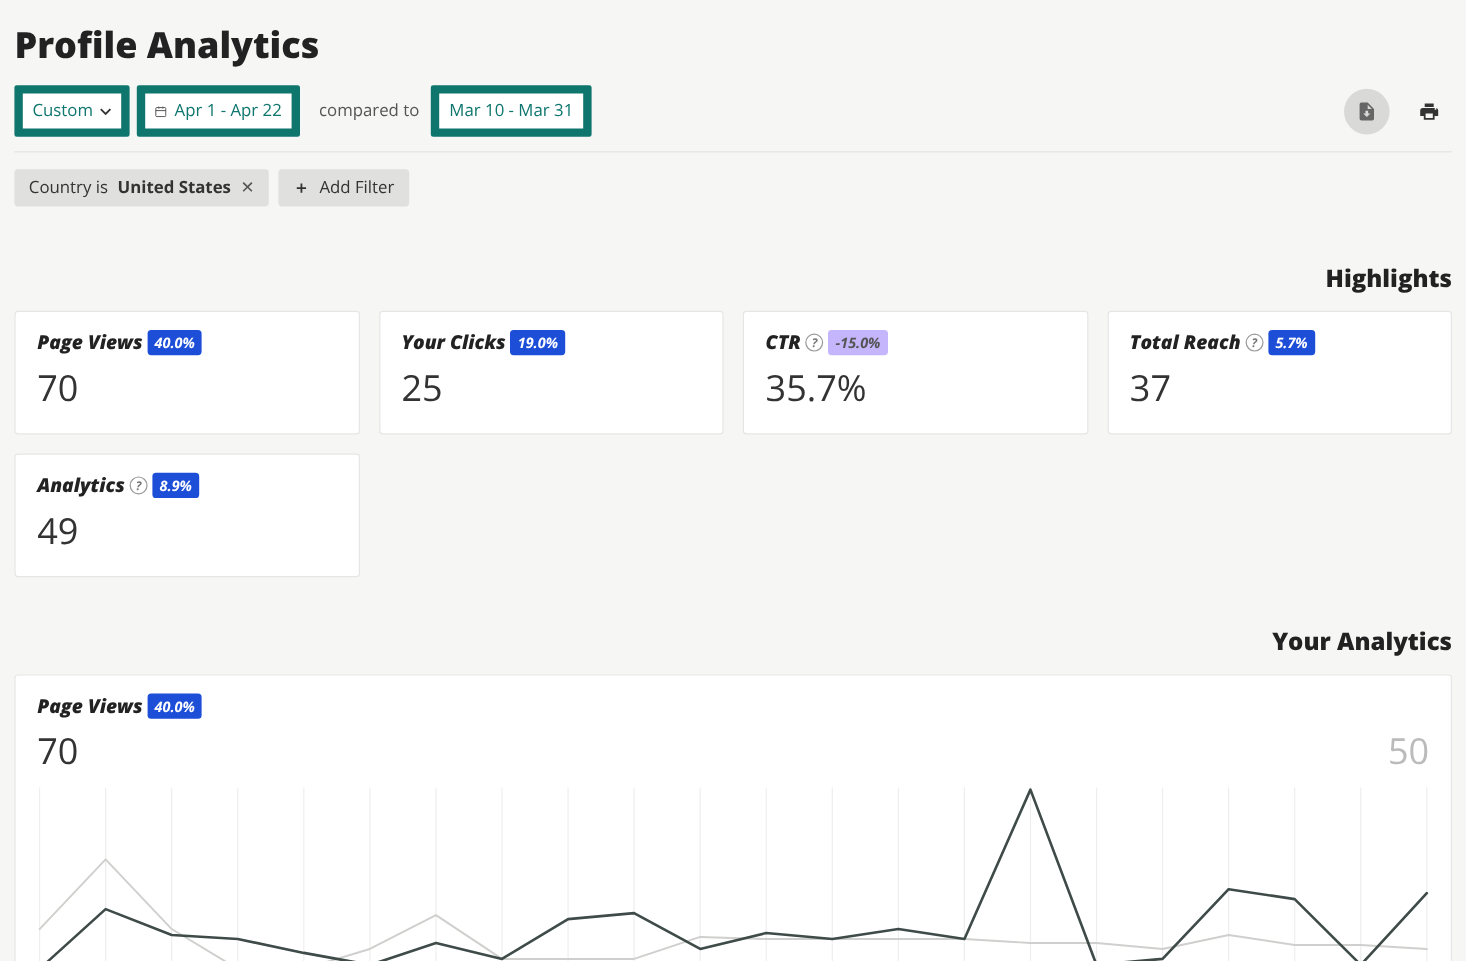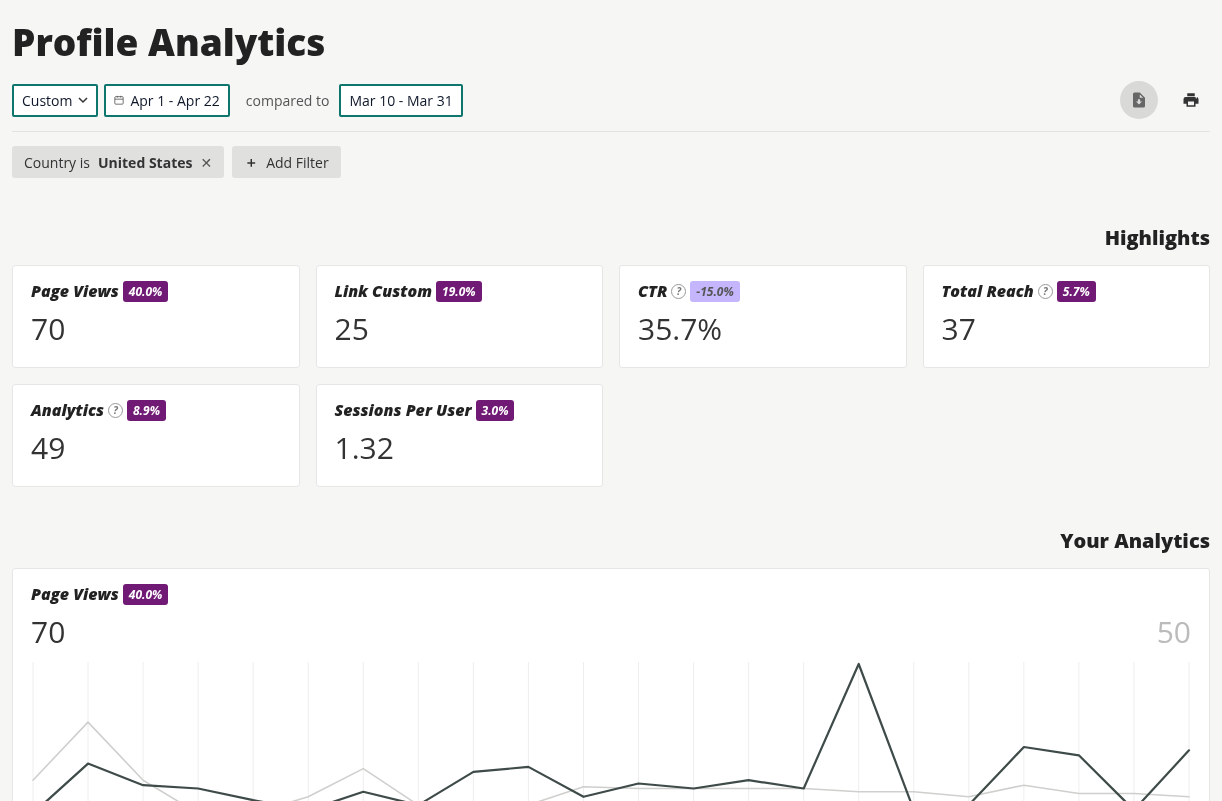--- a/index.html
+++ b/index.html
@@ -11,7 +11,7 @@
   }
   .wrap { padding: 10px 12px 30px; }
   h1 {
-    font-size: 37px;
+    font-size: 30px;
     font-weight: 800;
     margin: 6px 0 14px;
     color: #222;

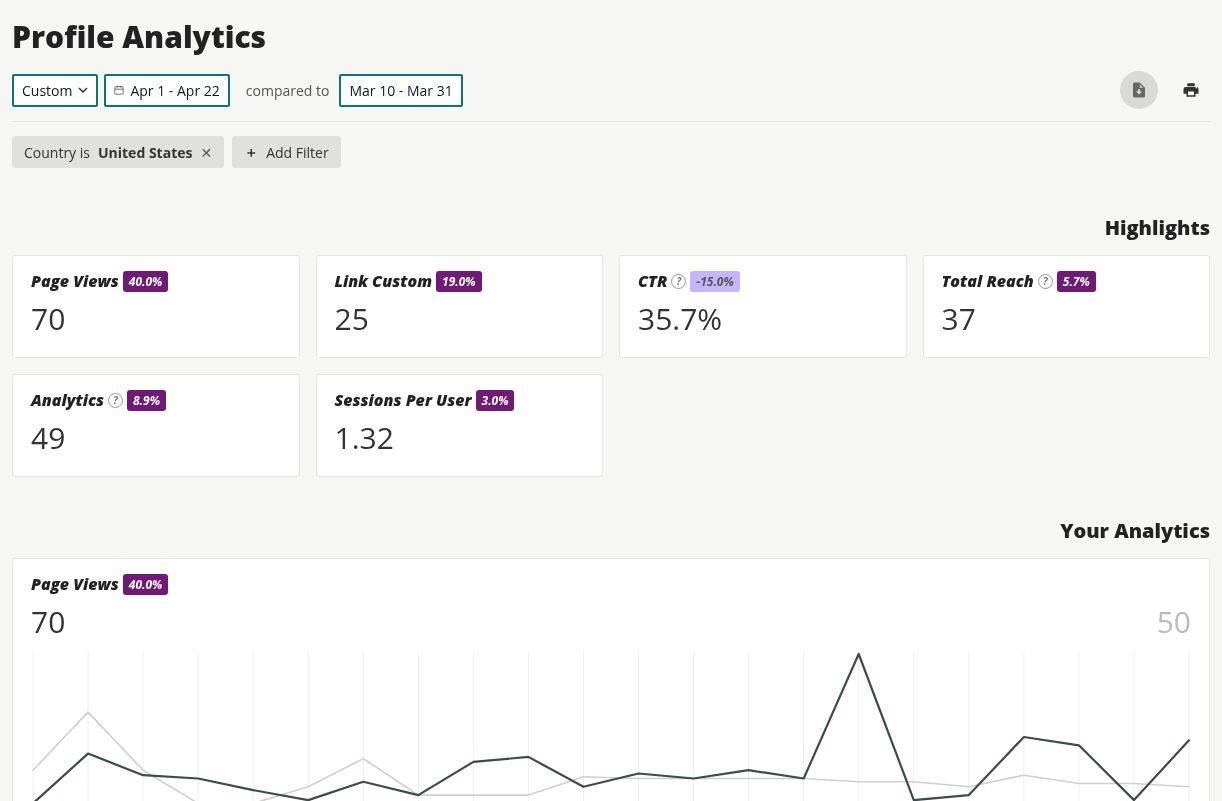--- a/index.html
+++ b/index.html
@@ -24,9 +24,9 @@
     padding-bottom: 12px;
   }
   .select, .datebox, .comparebox {
-    border: 2px solid #0f766e;
+    border: 7px solid #0f766e;
     background: #fff;
-    color: #0f172a;
+    color: #0f766e;
     padding: 5px 8px;
     font-size: 14px;
     border-radius: 2px;

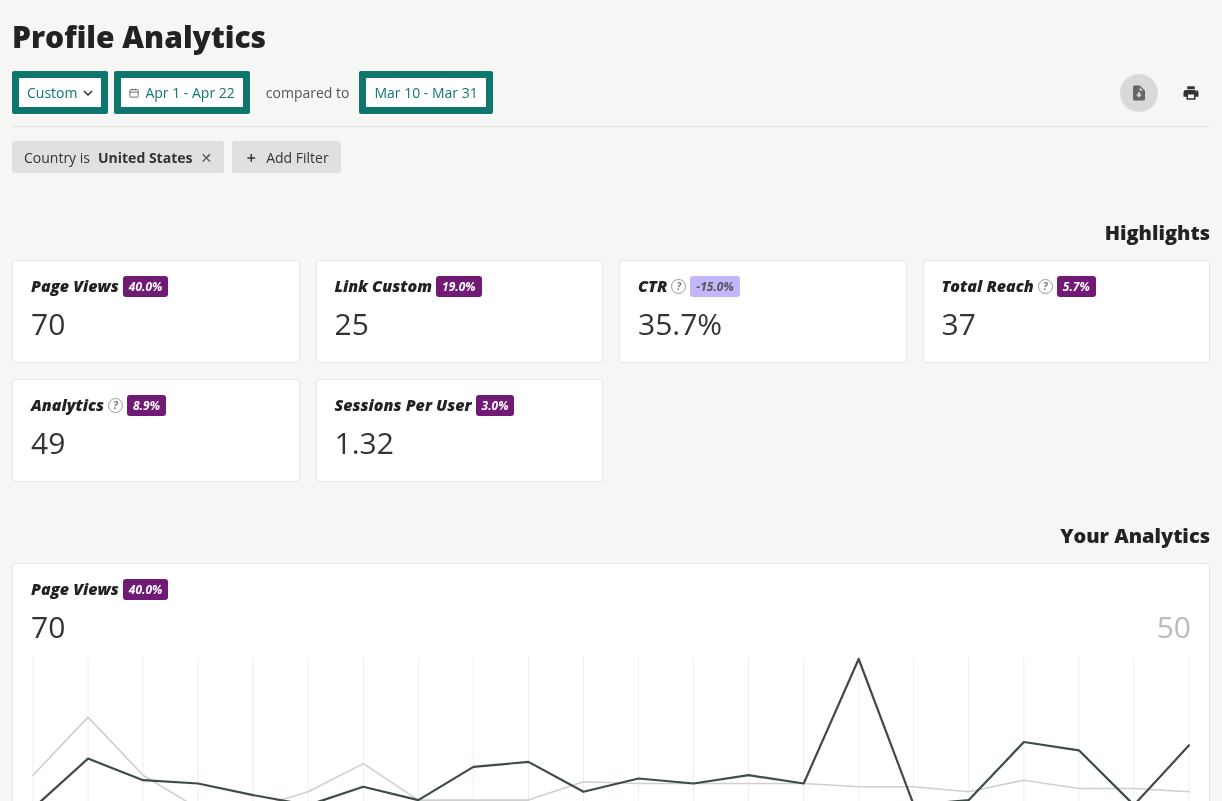--- a/index.html
+++ b/index.html
@@ -114,7 +114,7 @@
     border-radius: 3px;
     color: #333;
   }
-  .badge.pos { background: #701a75; color: #fff; text-align: center; }
+  .badge.pos { background: #1d4ed8; color: #fff; text-align: center; }
   .badge.neg { background: #c4b5fd; color: #555; }
   .help {
     width: 15px; height: 15px;

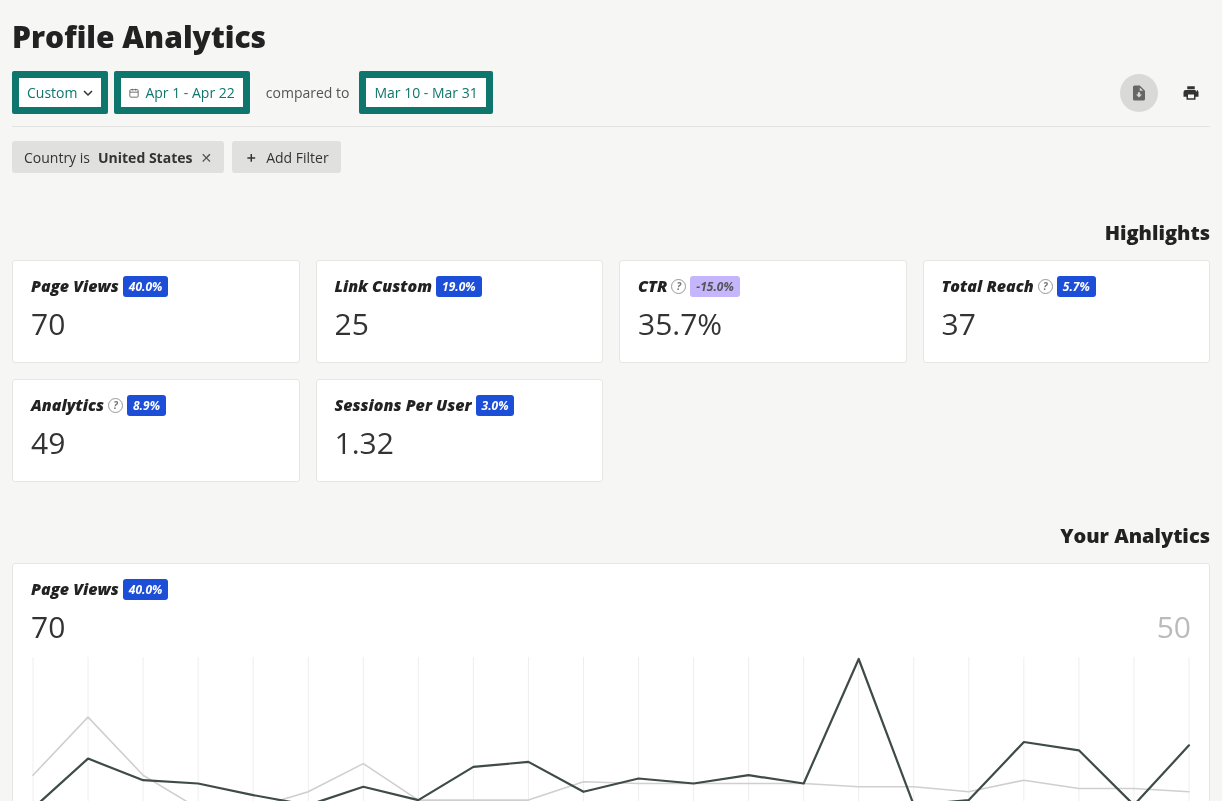--- a/index.html
+++ b/index.html
@@ -221,7 +221,7 @@
     </div>
     <div class="card">
       <div class="card-title">
-        <span>Link Custom</span>
+        <span>Your Clicks</span>
         <span class="badge pos">19.0%</span>
       </div>
       <div class="card-value">25</div>

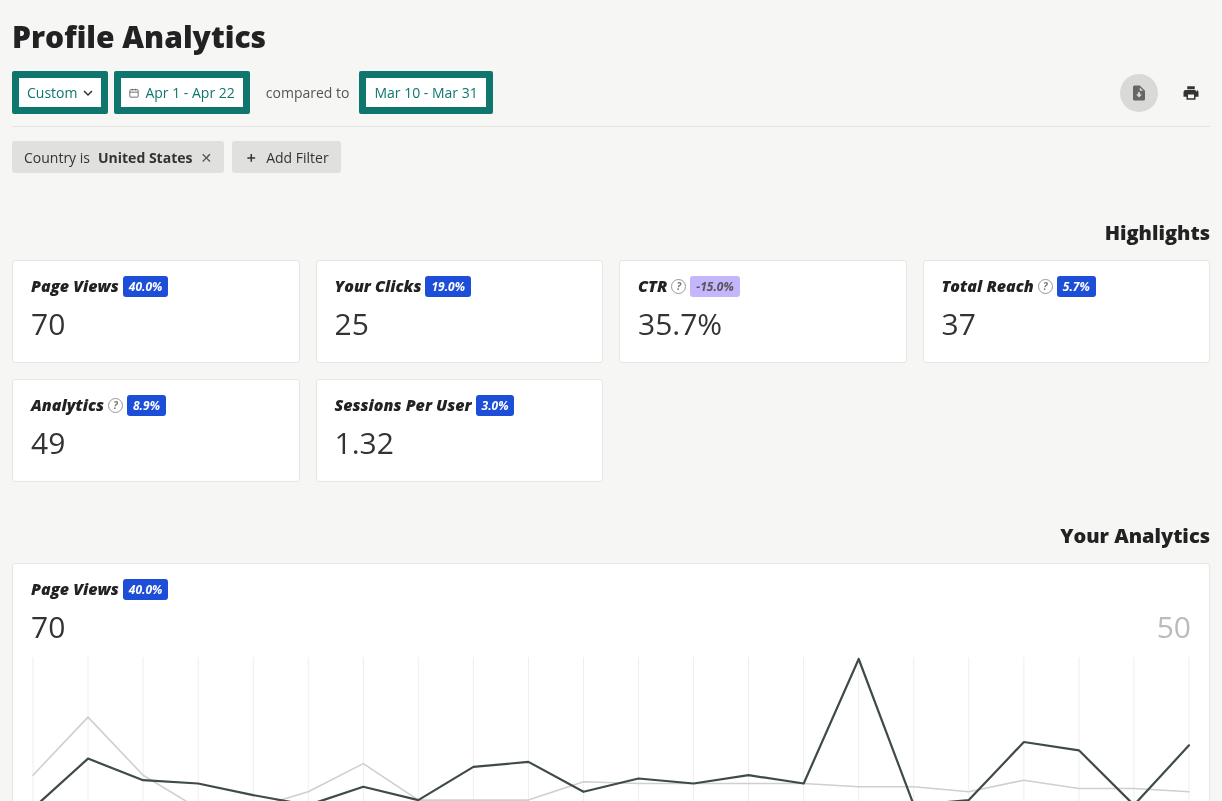--- a/index.html
+++ b/index.html
@@ -249,13 +249,6 @@
         <span class="badge pos">8.9%</span>
       </div>
       <div class="card-value">49</div>
-    </div>
-    <div class="card">
-      <div class="card-title">
-        <span>Sessions Per User</span>
-        <span class="badge pos">3.0%</span>
-      </div>
-      <div class="card-value">1.32</div>
     </div>
   </div>
 

